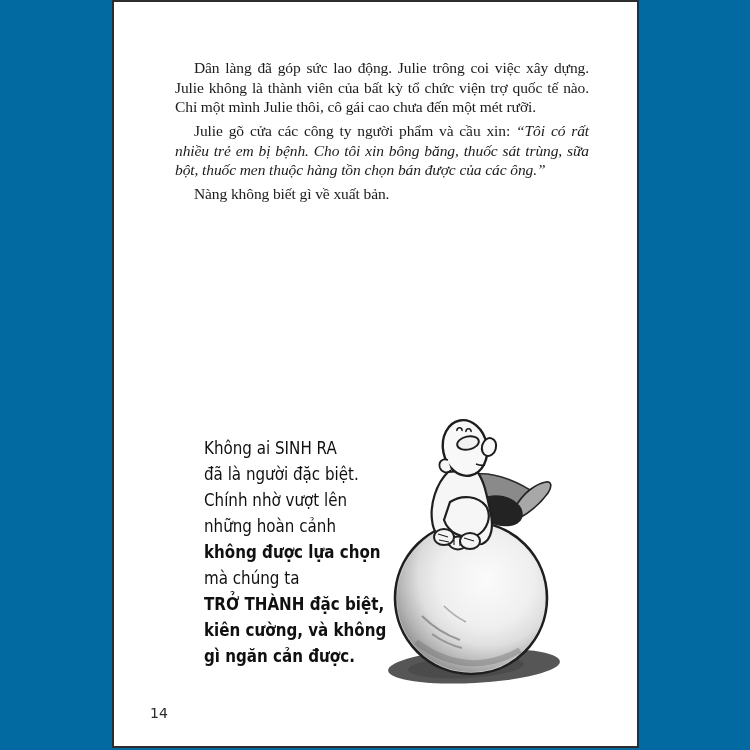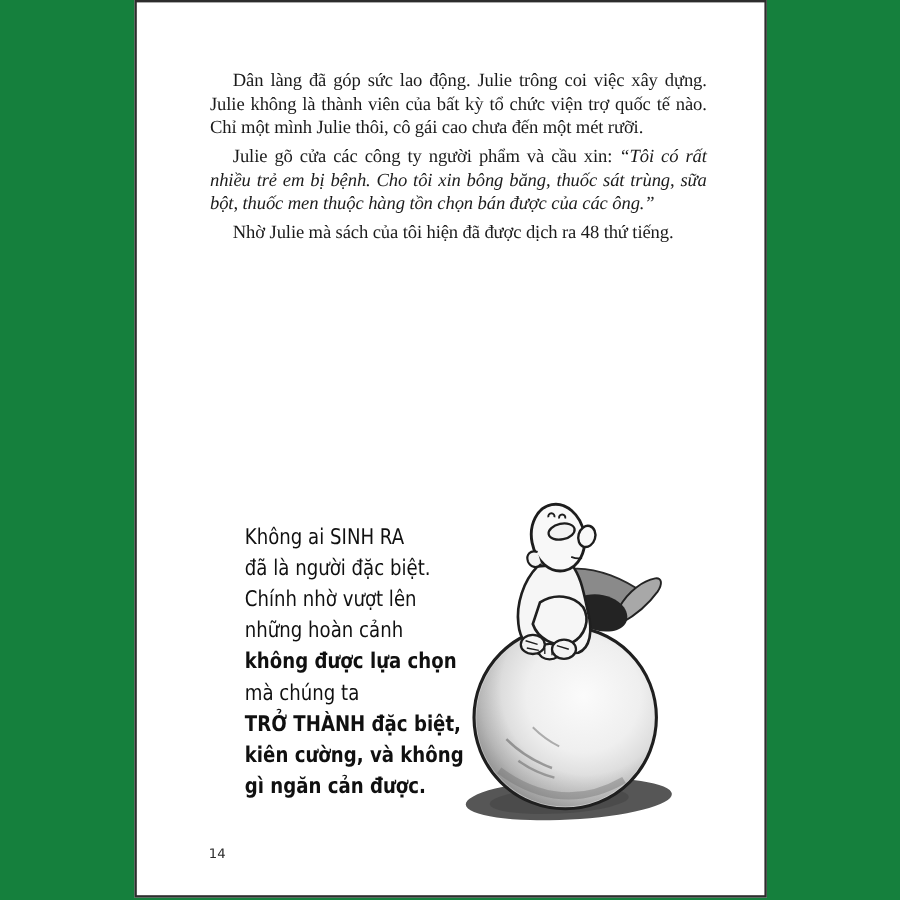--- a/index.html
+++ b/index.html
@@ -3,7 +3,7 @@
 <meta charset="utf-8">
 <style>
   html,body{margin:0;padding:0;background:#ffffff;}
-  .canvas{position:relative;width:750px;height:750px;background:#15803d;overflow:hidden;
+  .canvas{position:relative;width:750px;height:750px;background:#0369a1;overflow:hidden;
           font-family:"Liberation Serif",serif;color:#1b1b1b;}
   .page-frame{position:absolute;left:112px;top:0;width:527px;height:748px;
               border:2px solid #2d2d2d;box-sizing:border-box;background:#ffffff;}

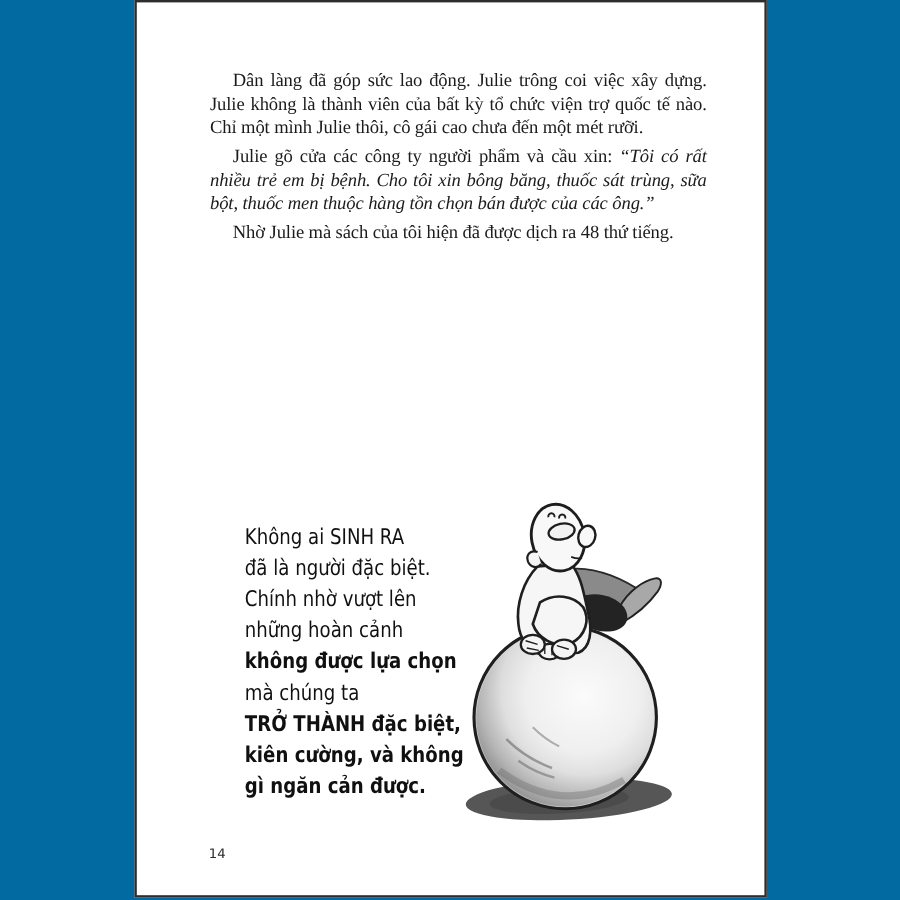--- a/index.html
+++ b/index.html
@@ -29,6 +29,7 @@
     <div class="body-text">
       <p><span>Dân làng đã góp sức lao động. Julie trông coi việc xây dựng. Julie không là thành viên của bất kỳ tổ chức viện trợ quốc tế nào. Chỉ một mình Julie thôi, cô gái cao chưa đến một mét rưỡi.</span></p>
       <p><span>Julie gõ cửa các công ty người phẩm và cầu xin: </span><em>“Tôi có rất nhiều trẻ em bị bệnh. Cho tôi xin bông băng, thuốc sát trùng, sữa bột, thuốc men thuộc hàng tồn chọn bán được của các ông.”</em></p>
+      <p><span>Nàng không biết gì về xuất bản.</span></p>
       <p><span>Nhờ Julie mà sách của tôi hiện đã được dịch ra 48 thứ tiếng.</span></p>
     </div>
 

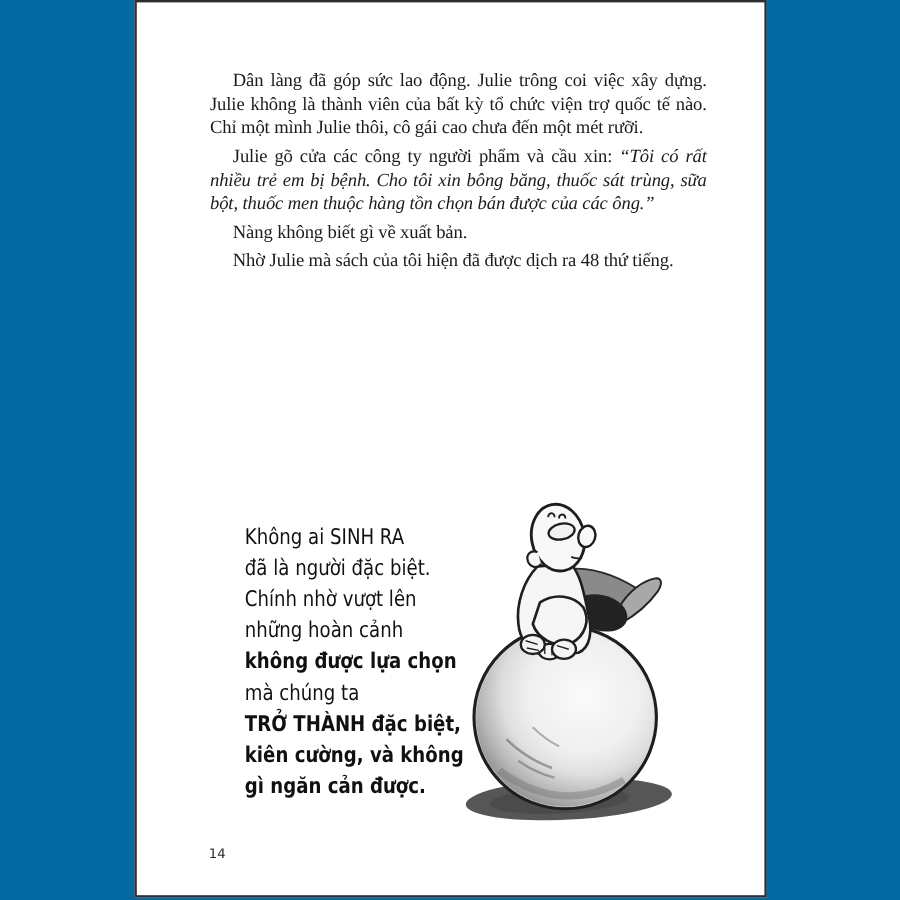--- a/index.html
+++ b/index.html
@@ -30,7 +30,6 @@
       <p><span>Dân làng đã góp sức lao động. Julie trông coi việc xây dựng. Julie không là thành viên của bất kỳ tổ chức viện trợ quốc tế nào. Chỉ một mình Julie thôi, cô gái cao chưa đến một mét rưỡi.</span></p>
       <p><span>Julie gõ cửa các công ty người phẩm và cầu xin: </span><em>“Tôi có rất nhiều trẻ em bị bệnh. Cho tôi xin bông băng, thuốc sát trùng, sữa bột, thuốc men thuộc hàng tồn chọn bán được của các ông.”</em></p>
       <p><span>Nàng không biết gì về xuất bản.</span></p>
-      <p><span>Nhờ Julie mà sách của tôi hiện đã được dịch ra 48 thứ tiếng.</span></p>
     </div>
 
     <div class="handwriting">

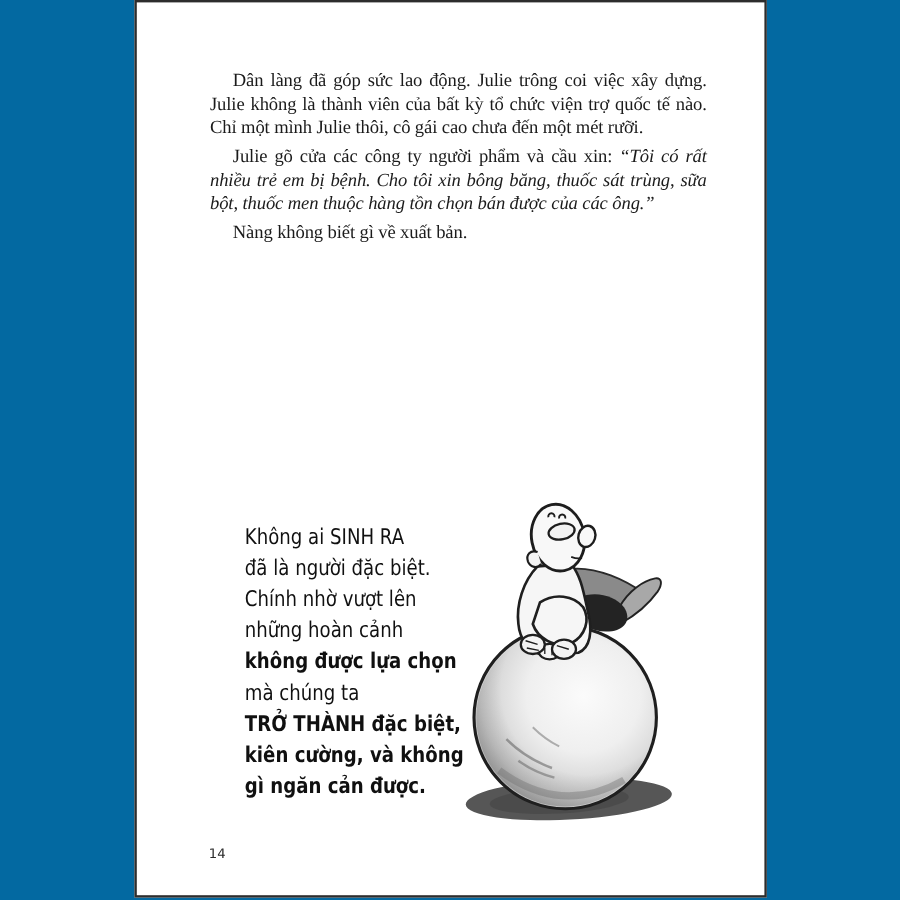--- a/index.html
+++ b/index.html
@@ -17,8 +17,8 @@
   .hw{white-space:nowrap;}
   .hw-b{font-weight:bold;}
   .illus{position:absolute;left:272px;top:408px;width:182px;height:282px;}
-  .page-num{position:absolute;left:60px;top:703px;
-            font-family:"DejaVu Sans",sans-serif;font-size:11px;color:#2a2a2a;}
+  .page-num{position:absolute;left:36px;top:703px;
+            font-family:"DejaVu Sans",sans-serif;font-size:14px;color:#2a2a2a;}
 </style>
 </head>
 <body>

